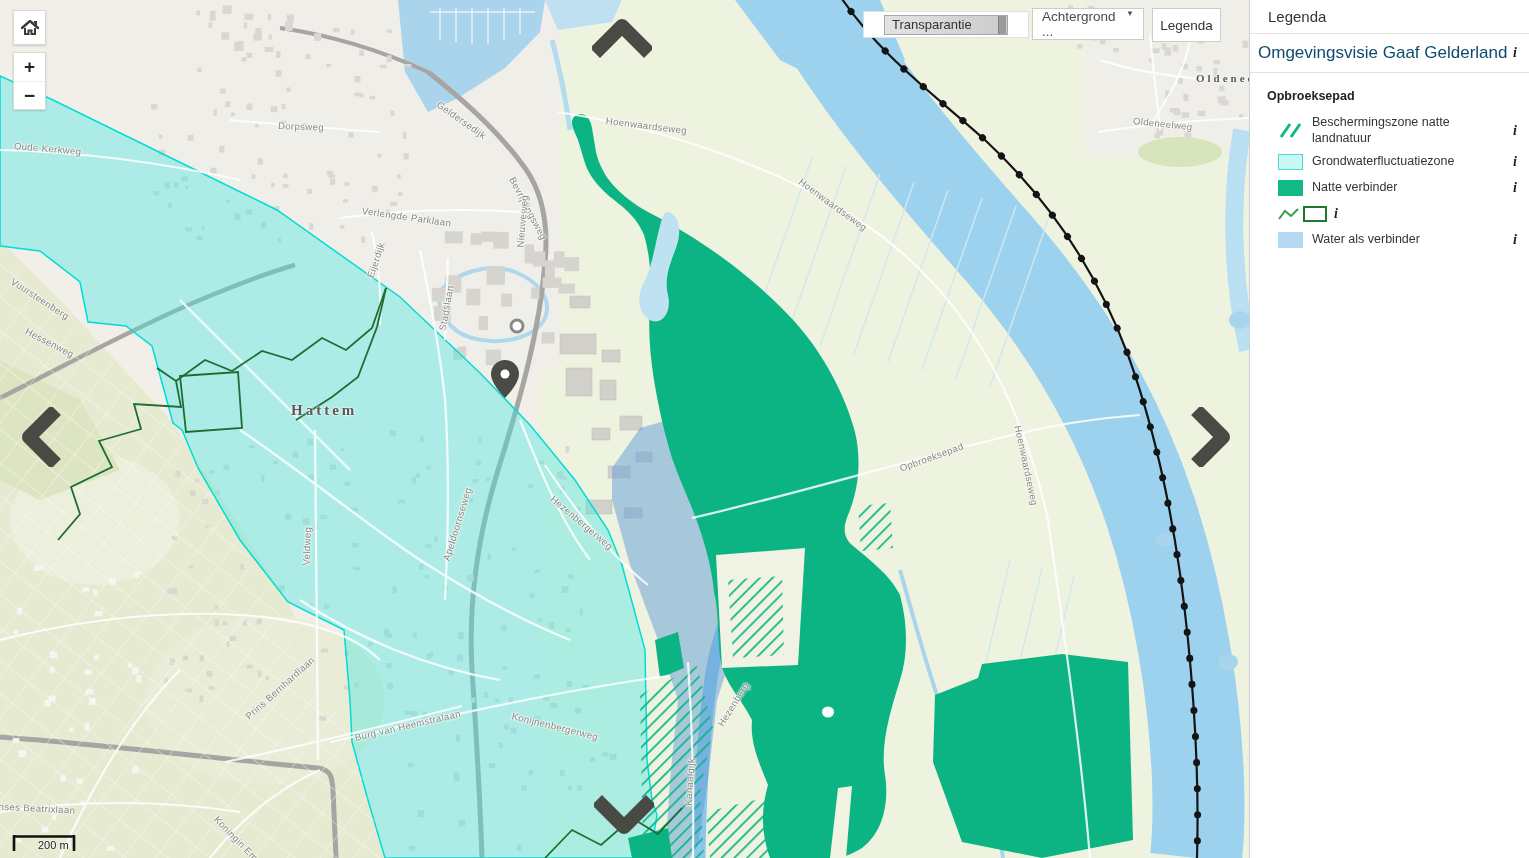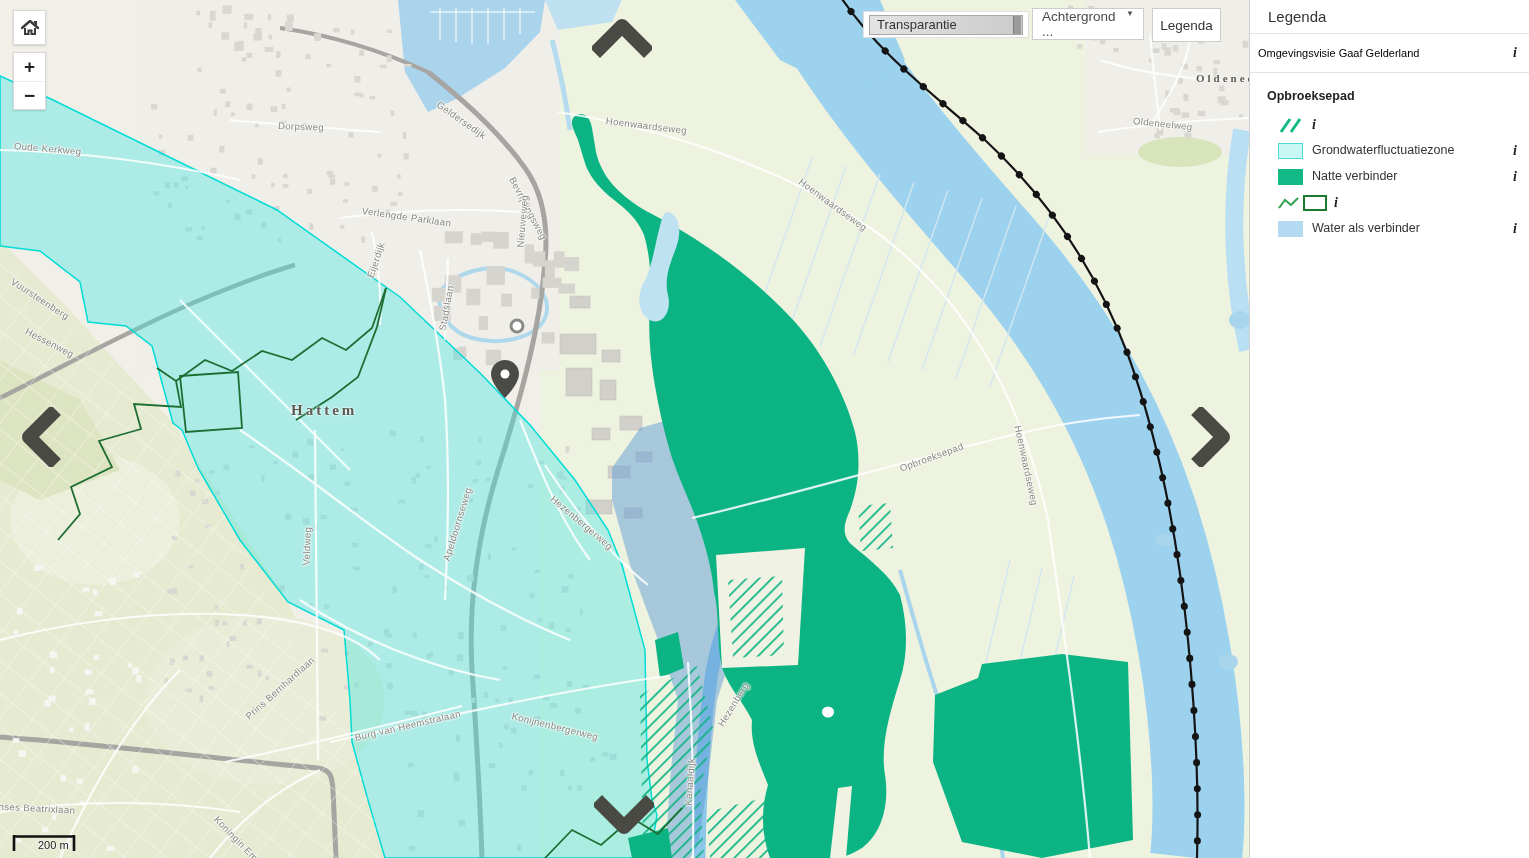--- a/index.html
+++ b/index.html
@@ -23,7 +23,7 @@
   .nav-arrow{position:absolute;width:60px;height:60px;cursor:pointer;}
   
   #tr-box{position:absolute;left:863px;top:11px;width:166px;height:27px;background:#fff;border:1px solid #e0e0e0;display:flex;align-items:center;padding:0;box-sizing:border-box;}
-  #tr-track{position:relative;margin:14px auto;width:154px;height:20px;background:linear-gradient(90deg,#e3e3e3,#cbcbcb);border:1px solid #a8a8a8;box-sizing:border-box;cursor:pointer;}
+  #tr-track{position:relative;margin:14px auto;width:124px;height:20px;background:linear-gradient(90deg,#e3e3e3,#cbcbcb);border:1px solid #a8a8a8;box-sizing:border-box;cursor:pointer;}
   #tr-label{position:absolute;left:7px;top:1px;font-size:13px;color:#333;}
   #tr-handle{position:absolute;right:1px;top:0;width:7px;height:18px;background:#9b9b9b;border-left:1px solid #7e7e7e;}
   #bg-select{position:absolute;left:1032px;top:8px;width:112px;height:32px;background:#fff;border:1px solid #ccc;display:flex;padding:0 9px;box-sizing:border-box;cursor:pointer;font-size:13.5px;color:#4a4a4a;}

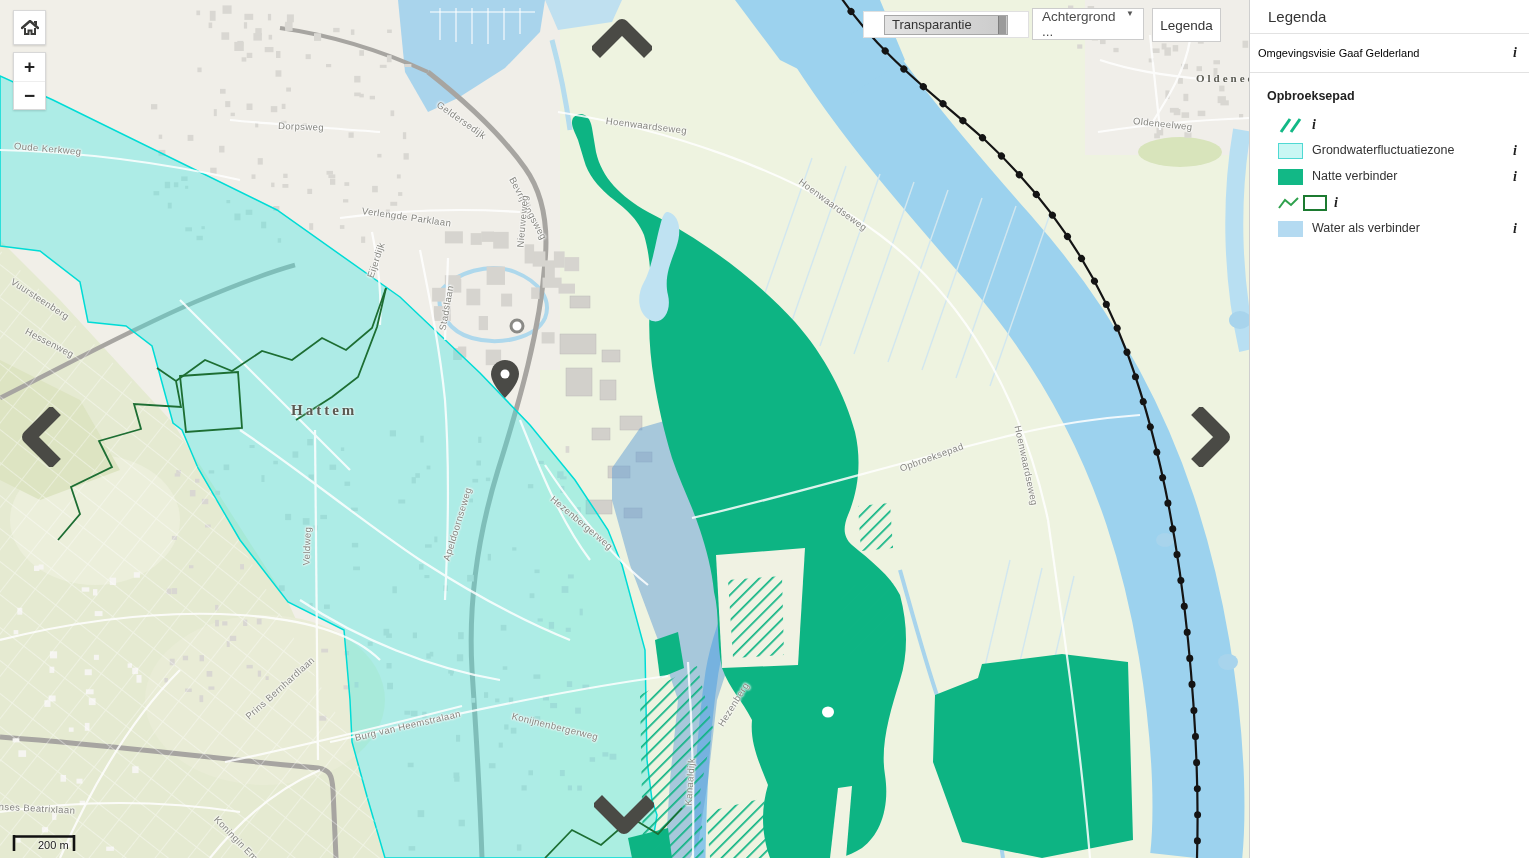--- a/index.html
+++ b/index.html
@@ -36,7 +36,7 @@
   #panel{position:absolute;left:1249px;top:0;width:280px;height:858px;background:#fff;border-left:1px solid #cfcfcf;box-sizing:border-box;}
   #panel-header{height:33px;display:flex;align-items:center;padding-left:18px;font-size:15px;color:#333;border-bottom:1px solid #e2e2e2;}
   #plan-row{height:38px;display:flex;align-items:center;padding:0 8px 0 8px;border-bottom:1px solid #e2e2e2;}
-  #plan-name{font-size:11px;color:#000000;flex:1;}
+  #plan-name{font-size:17px;color:#0c4a6e;flex:1;}
   .info-i{font-family:"Liberation Serif",serif;font-style:italic;font-weight:bold;font-size:14px;color:#1f1f1f;width:12px;text-align:center;cursor:pointer;}
   #legend-body{padding:12px 0 0 0;}
   #section-title{font-size:12.5px;font-weight:bold;color:#222;margin:4px 0 9px 17px;}

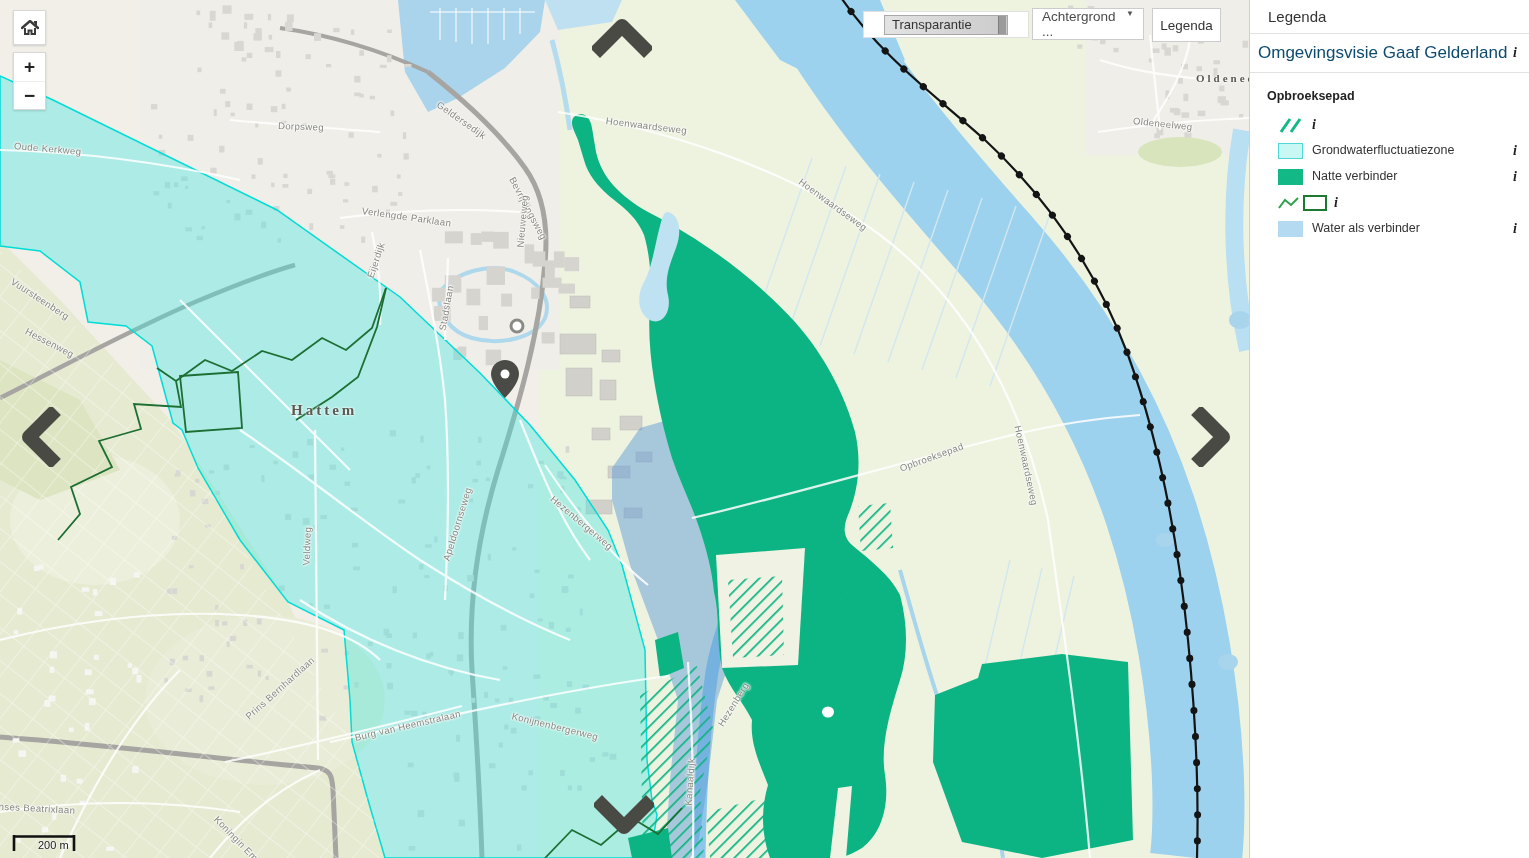--- a/index.html
+++ b/index.html
@@ -623,6 +623,7 @@
               <line x1="13" y1="15" x2="22" y2="2" stroke="#12b886" stroke-width="3"></line>
             </svg>
         </span>
+        <span class="lg-label">Beschermingszone natte landnatuur</span>
         <span class="info-i">i</span>
       </div>
 

